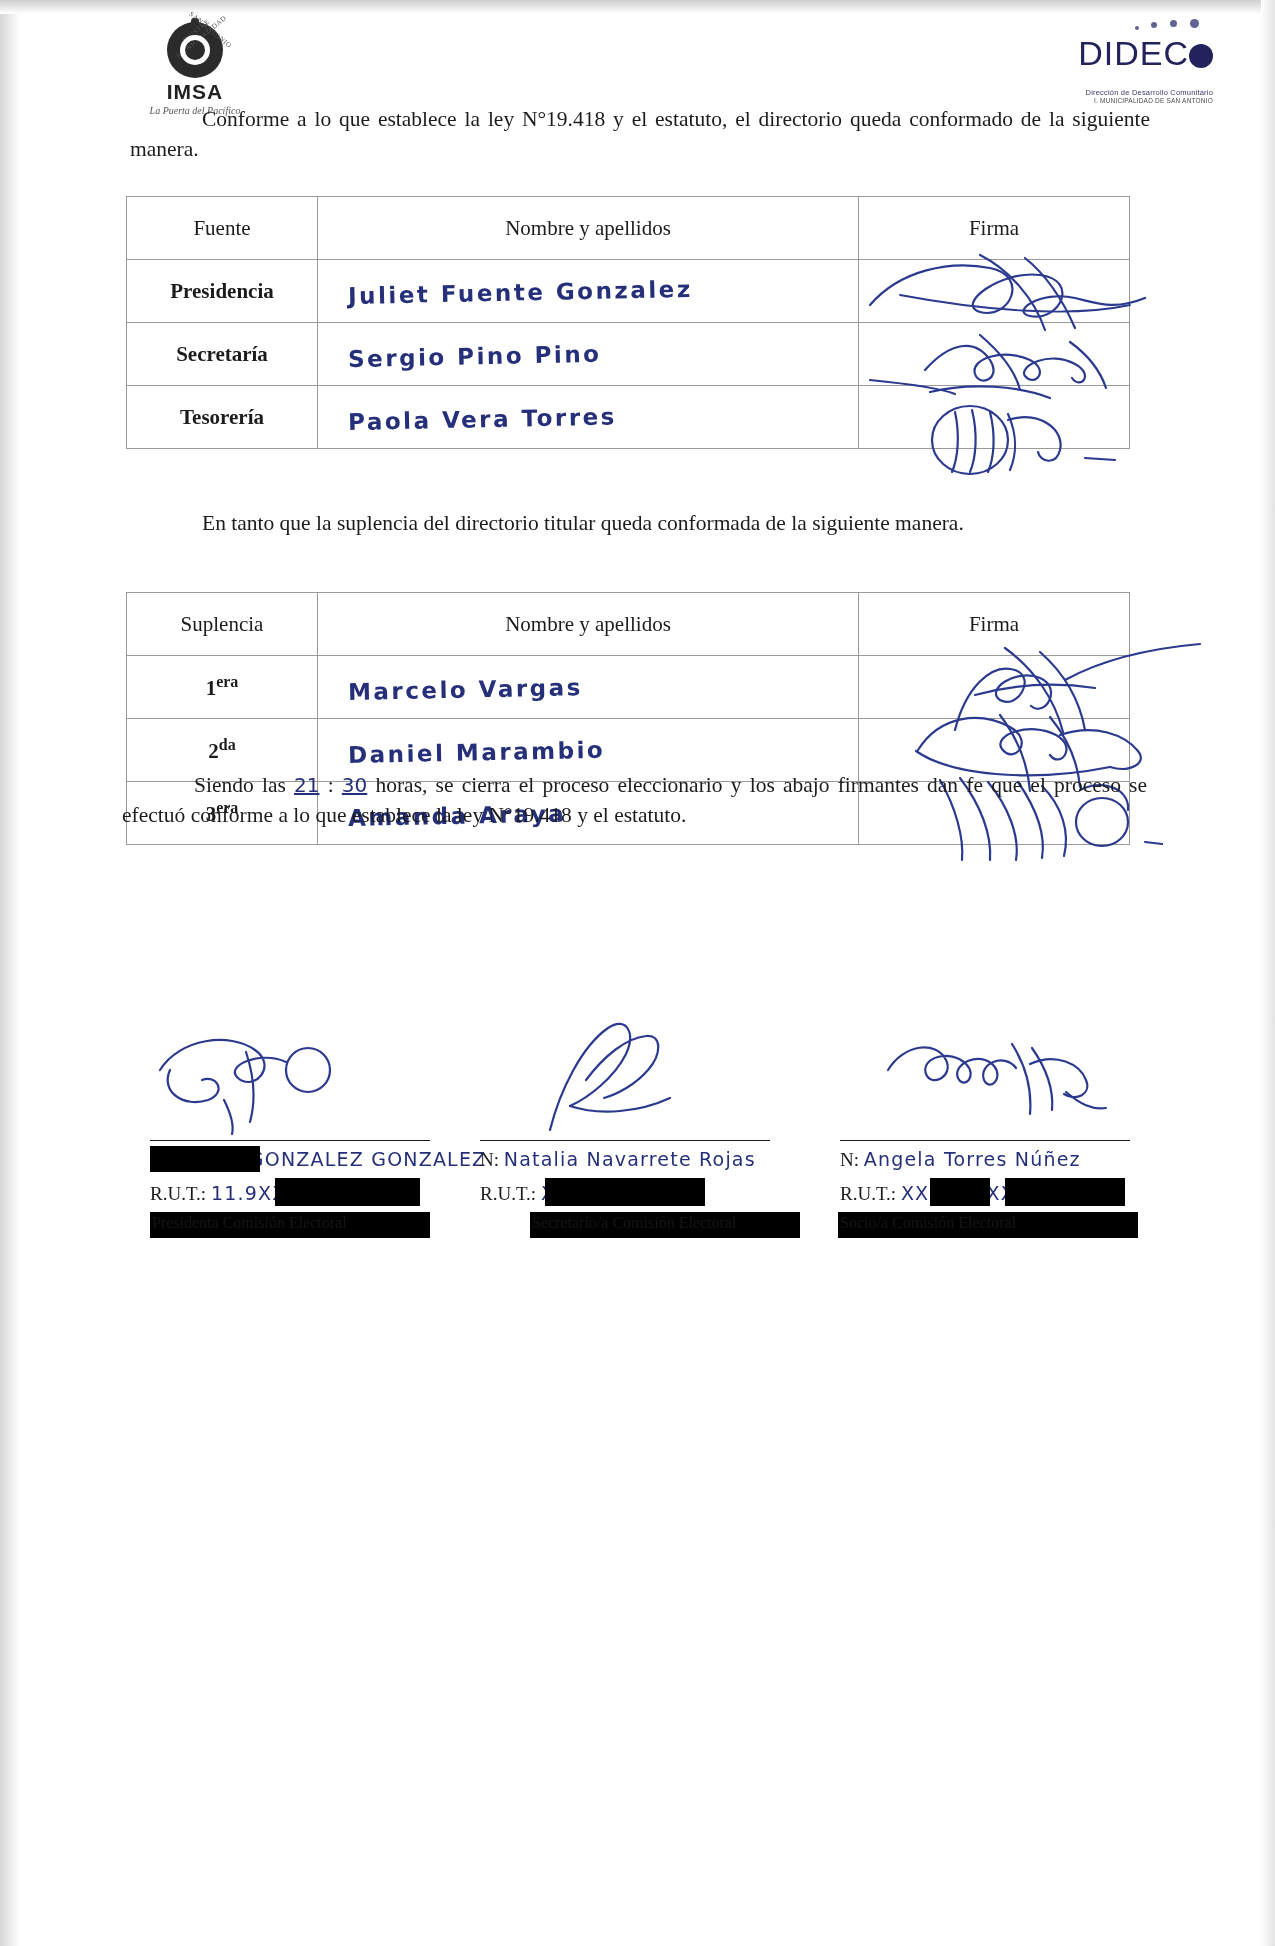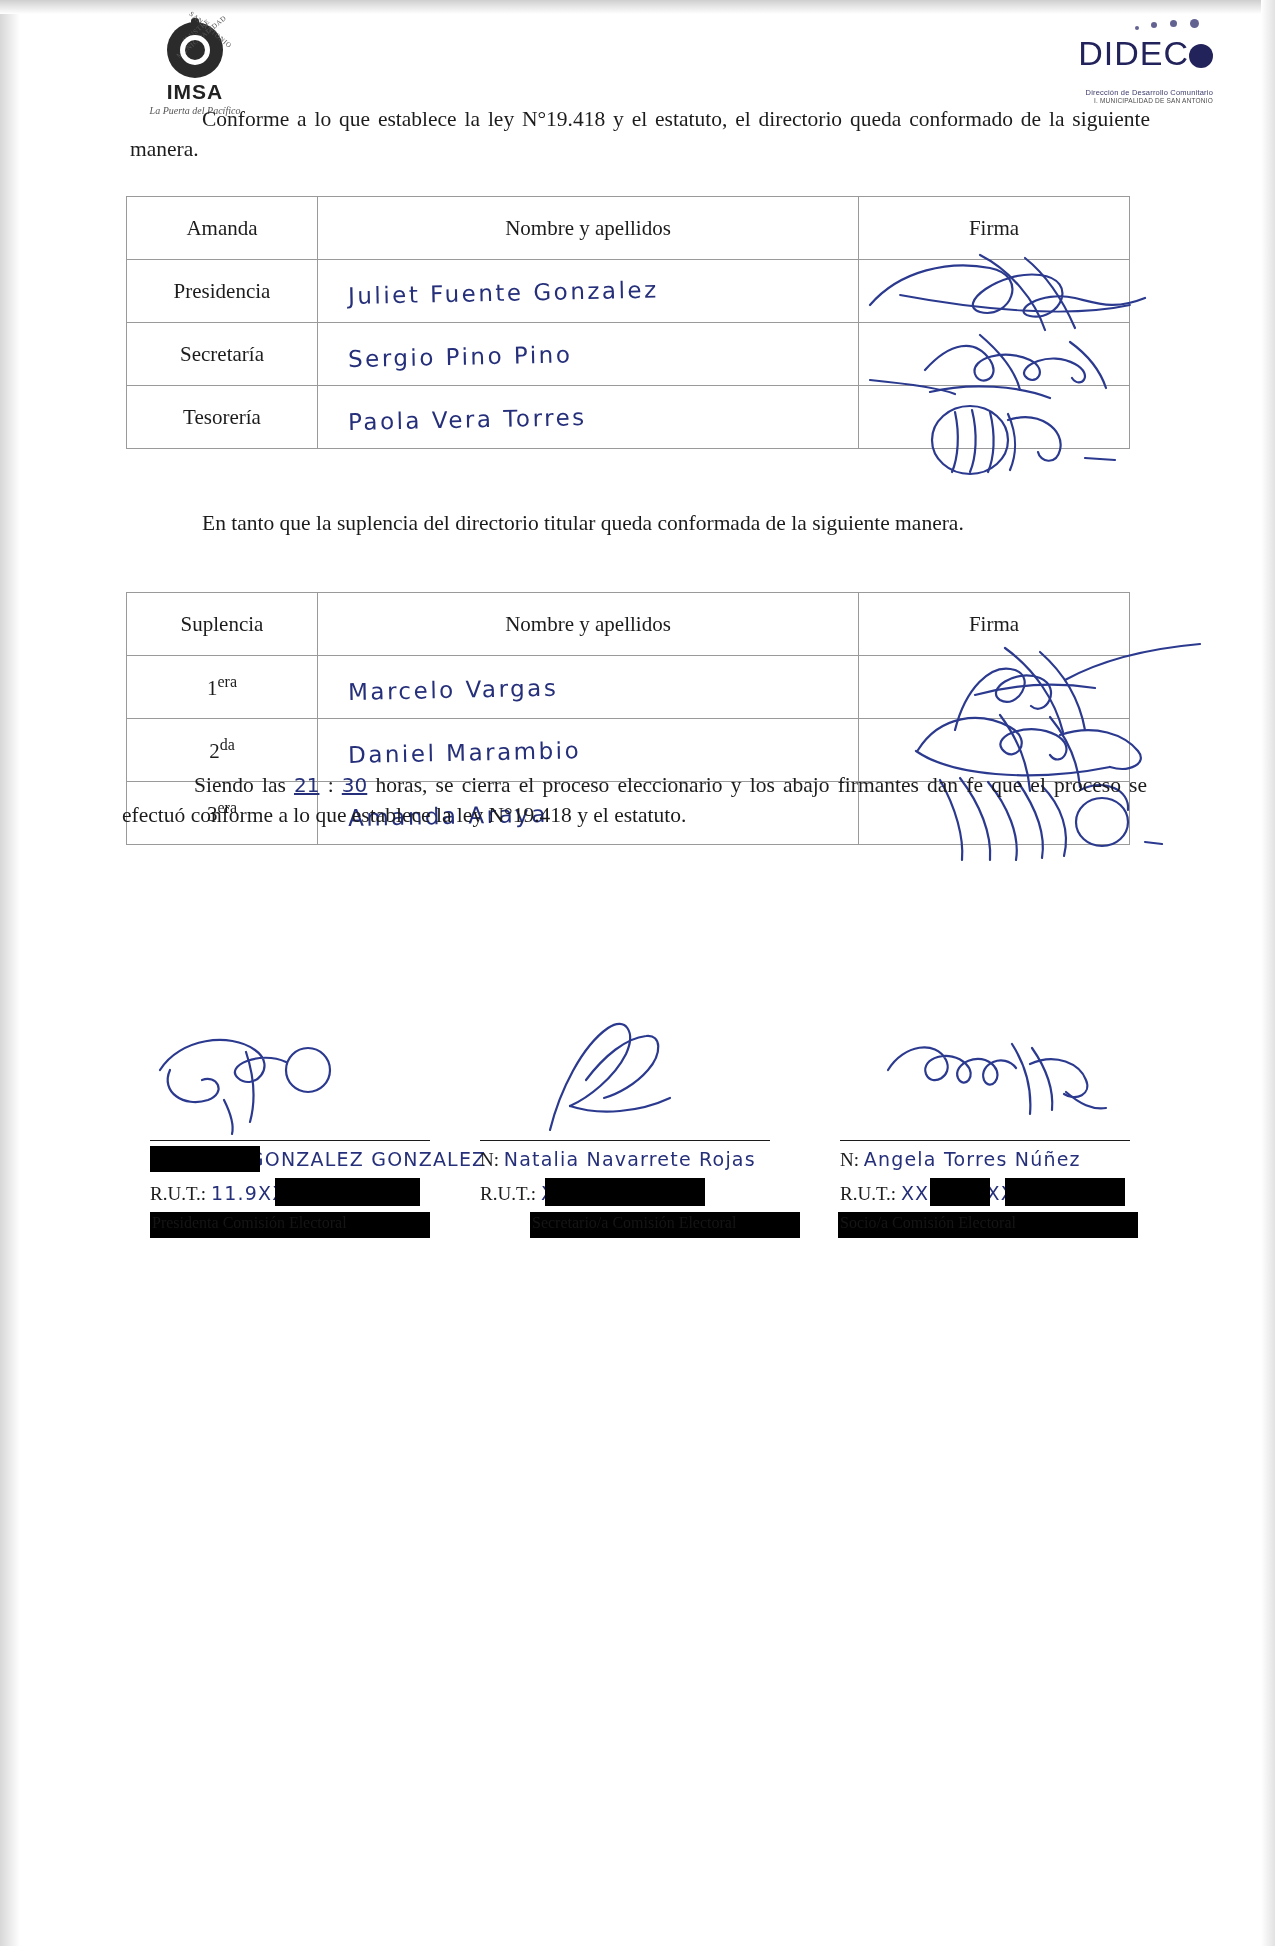--- a/index.html
+++ b/index.html
@@ -275,7 +275,7 @@
   <table class="doc-table" style="left:126px; top:196px;">
     <thead>
       <tr>
-        <th class="col-cargo">Amanda</th>
+        <th class="col-cargo">Fuente</th>
         <th class="col-nombre">Nombre y apellidos</th>
         <th class="col-firma">Firma</th>
       </tr>

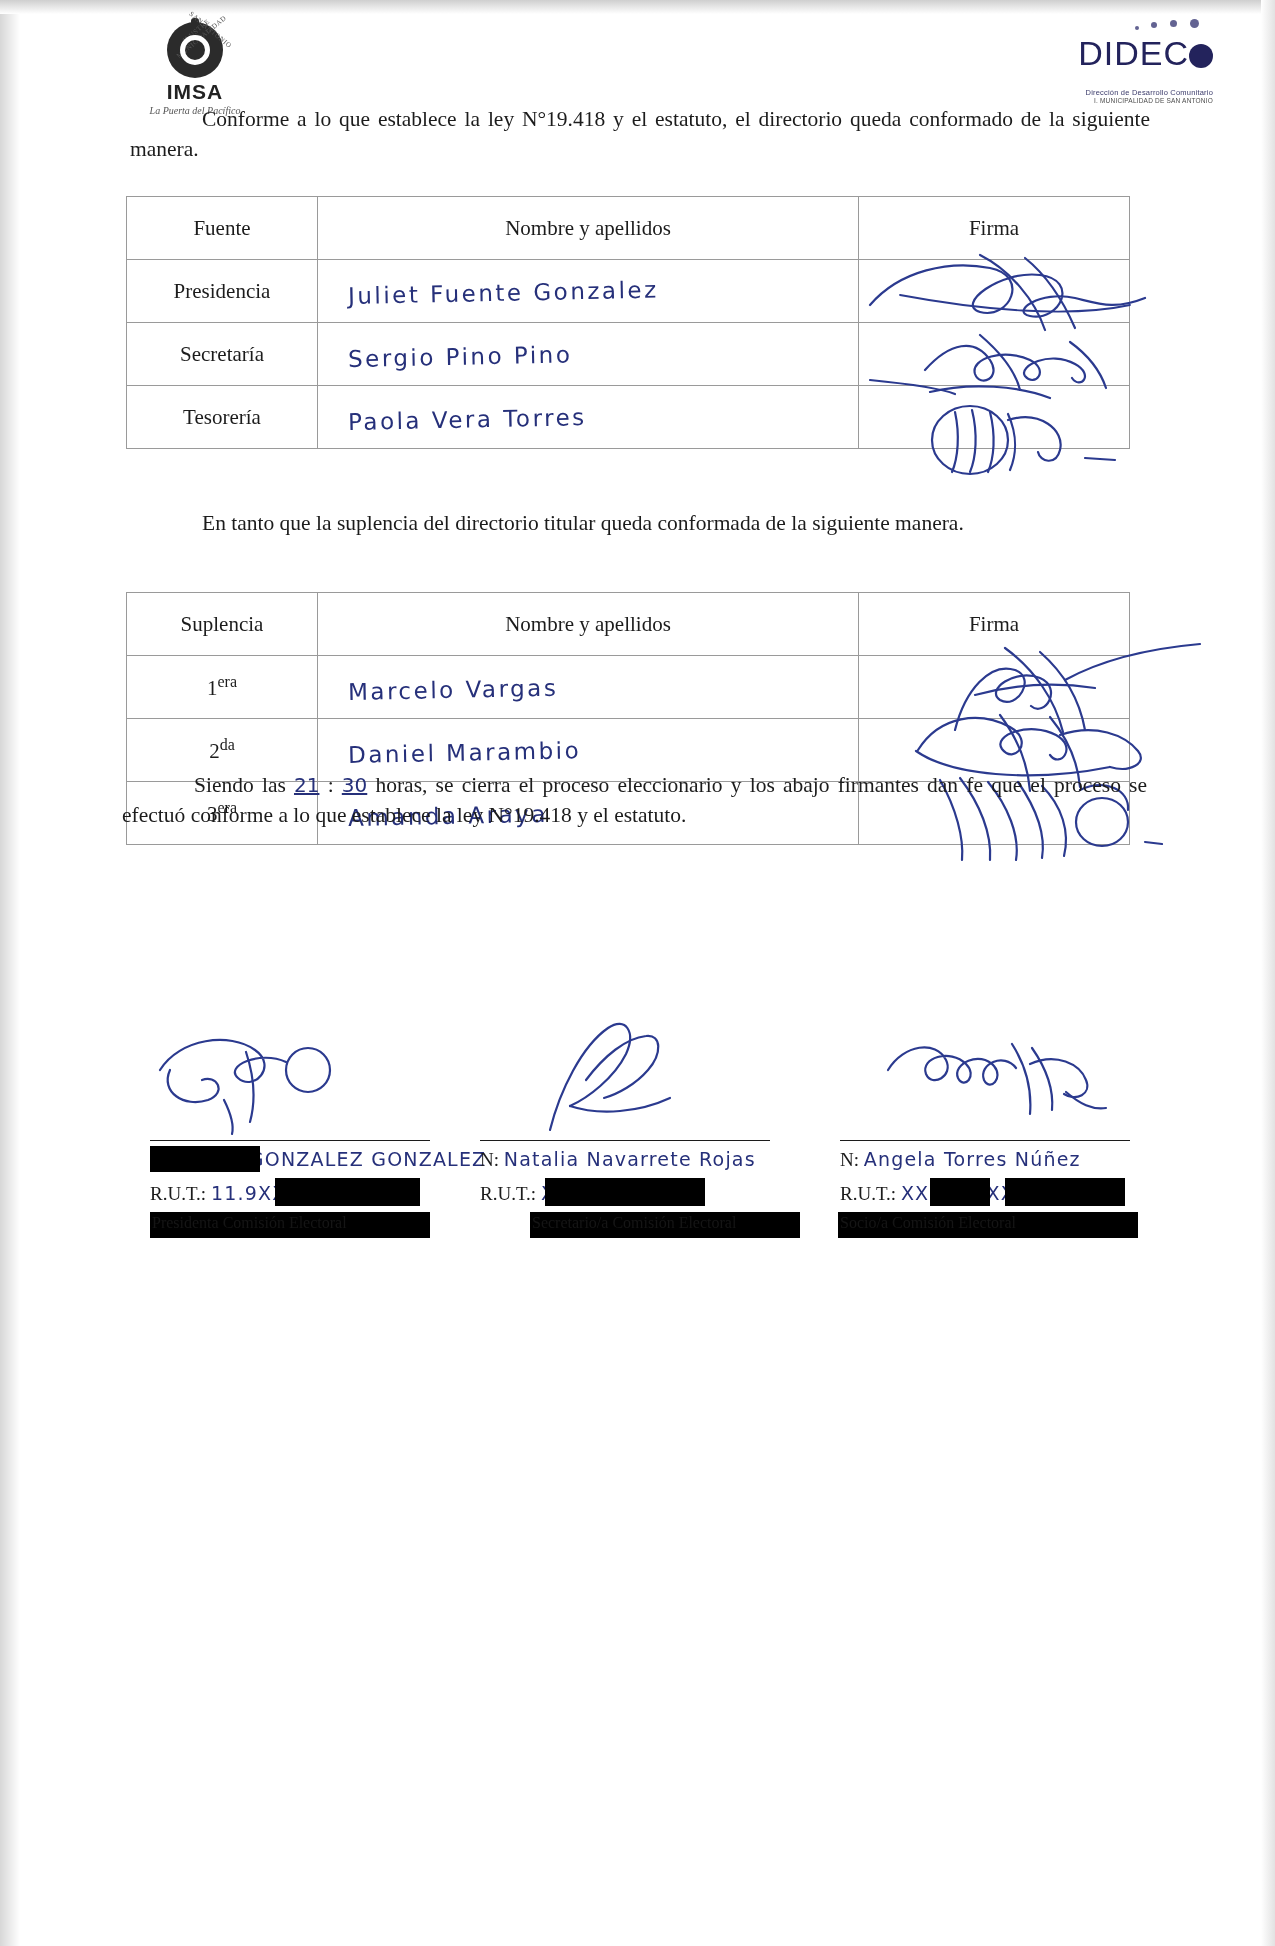--- a/index.html
+++ b/index.html
@@ -173,7 +173,7 @@
   table.doc-table td, table.doc-table th {
     border: 1px solid #9a9a9a;
     height: 62px;
-    font-weight: normal;
+    font-weight: bold;
     text-align: center;
     vertical-align: middle;
     padding: 0;

